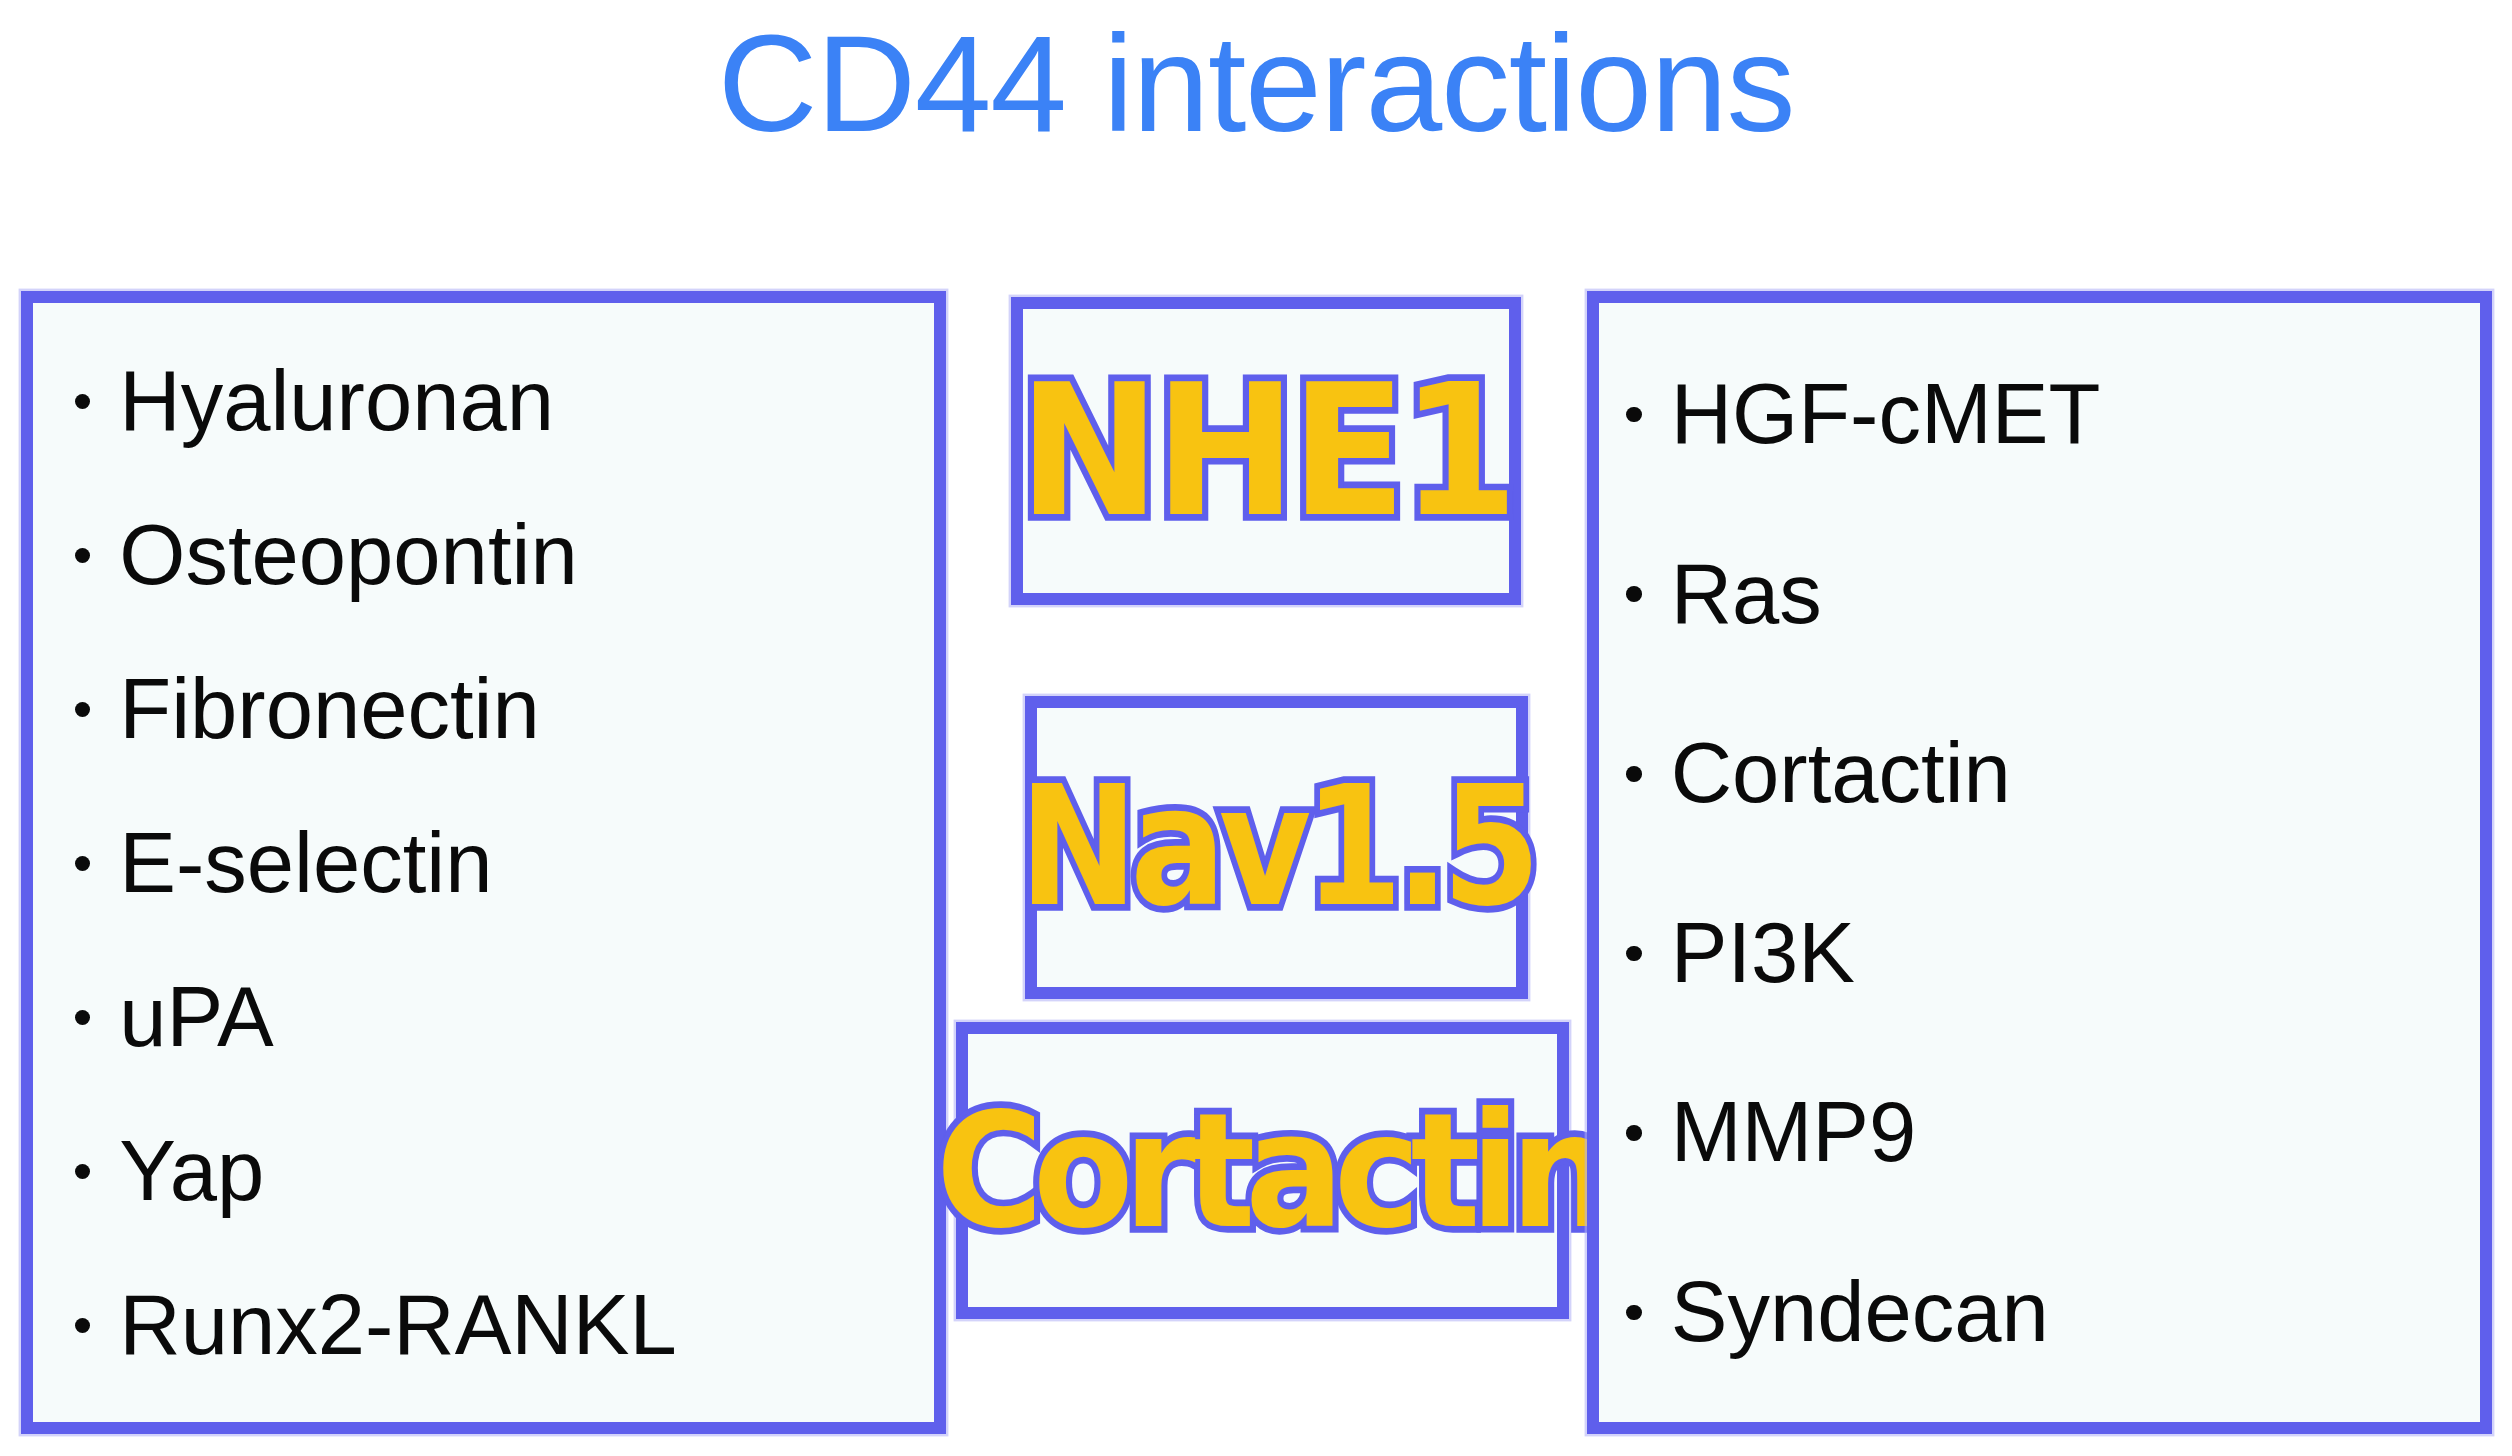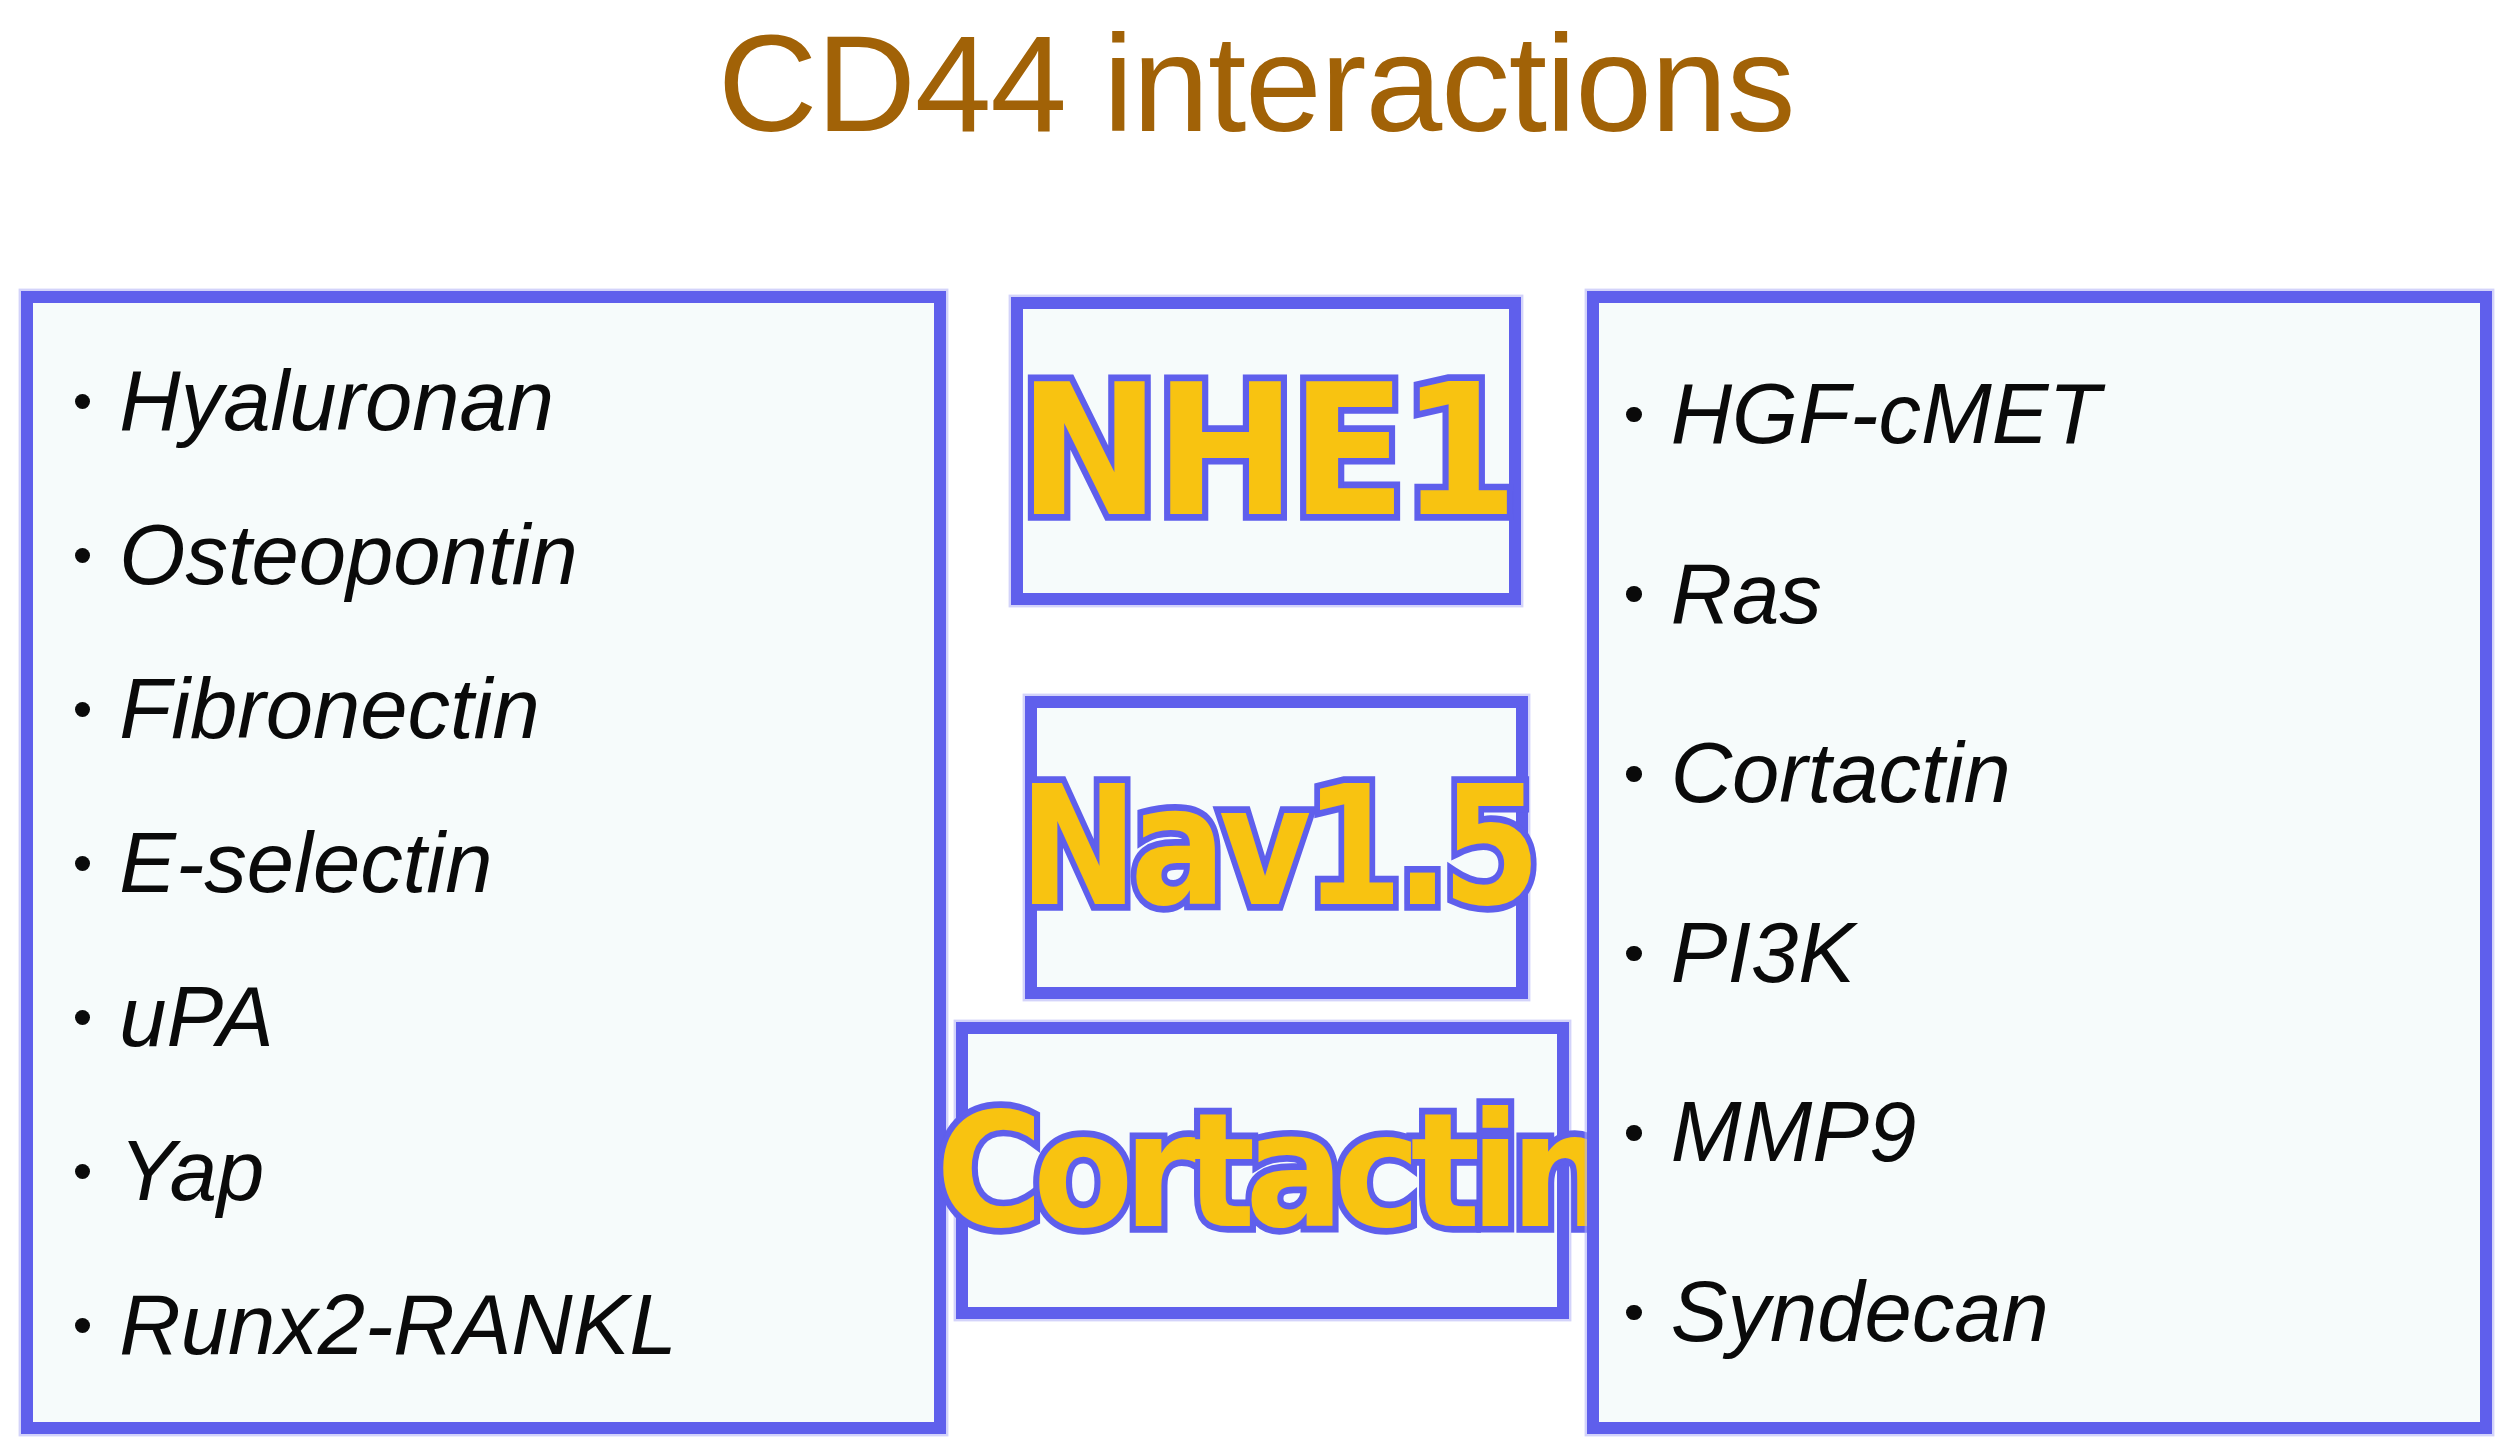--- a/index.html
+++ b/index.html
@@ -33,7 +33,7 @@
     font-size: 138px;
     line-height: 1.05;
     font-weight: 400;
-    color: #a16207;
+    color: #3b82f6;
     letter-spacing: -1.2px;
     white-space: nowrap;
   }

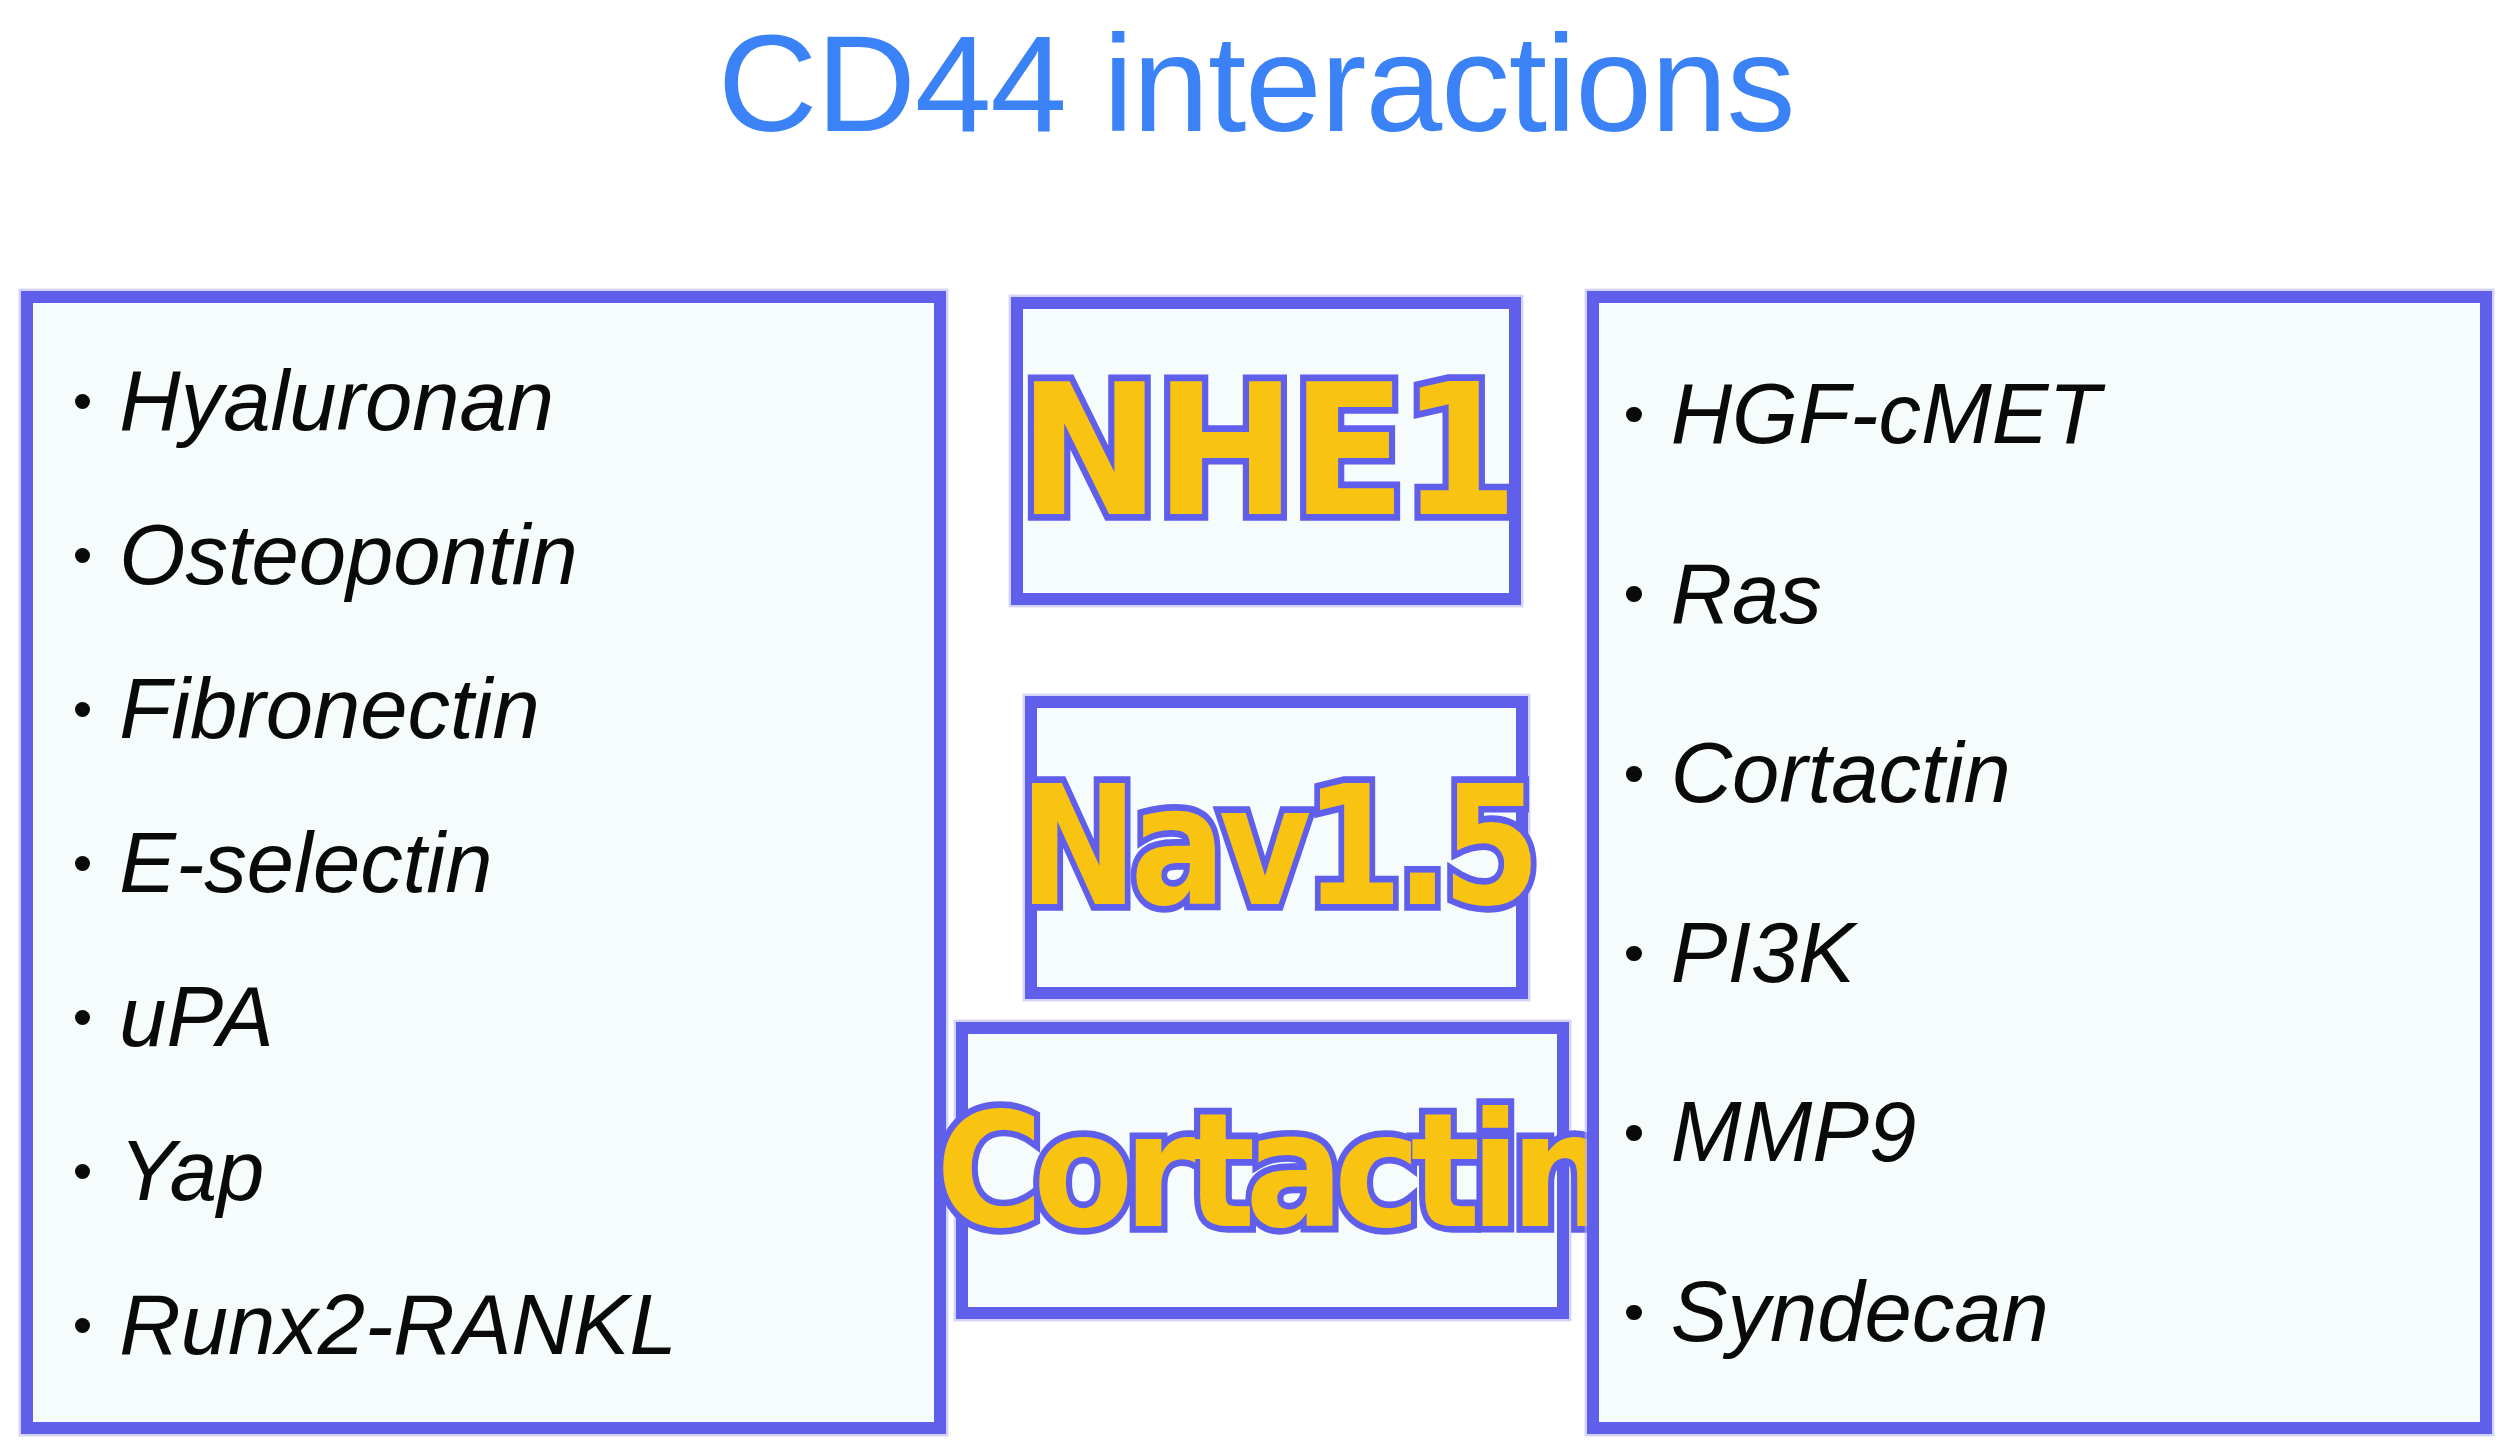--- a/index.html
+++ b/index.html
@@ -62,7 +62,6 @@
     flex-direction: column;
     justify-content: space-around;
     height: 100%;
-    font-style: italic;
   }
   .bullet-item {
     display: flex;

